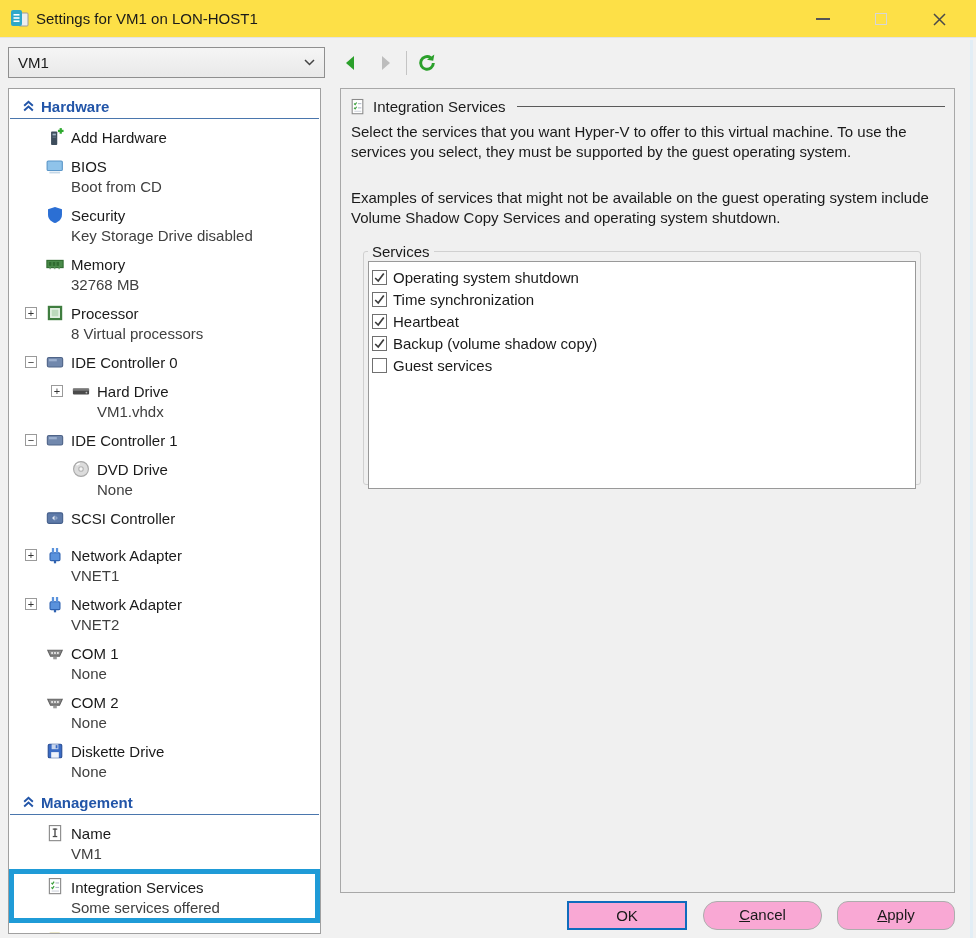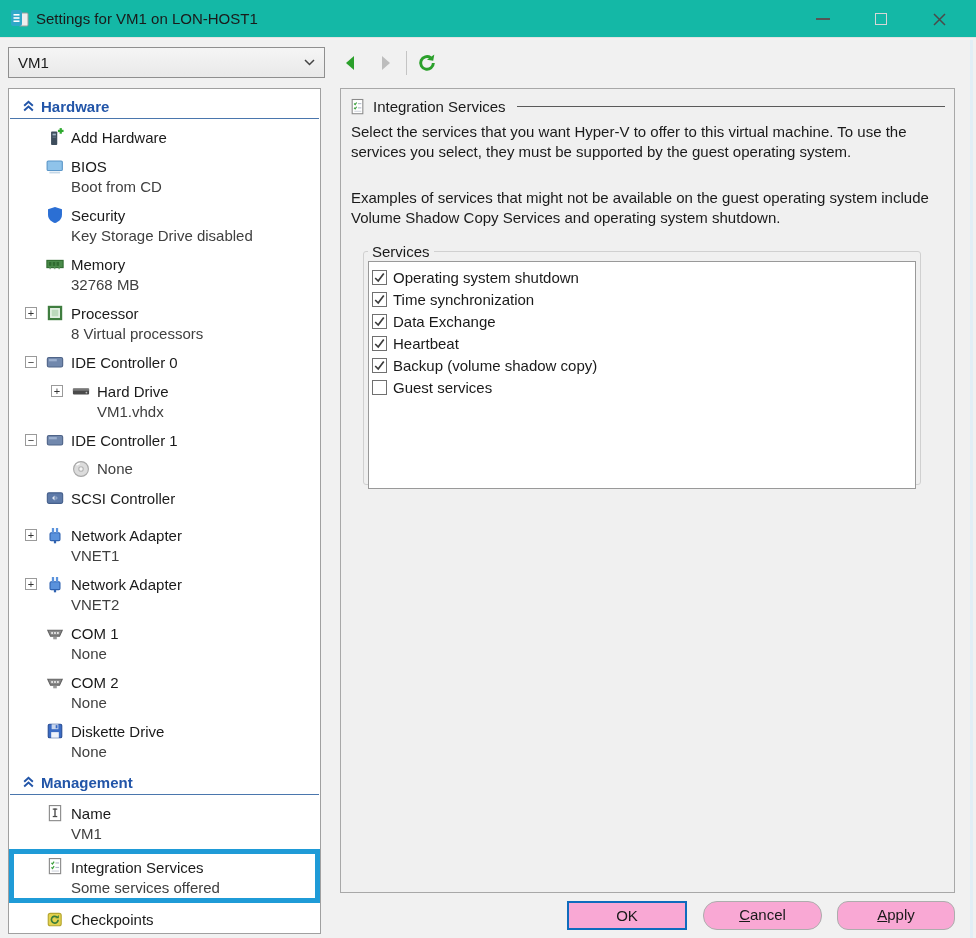--- a/index.html
+++ b/index.html
@@ -10,7 +10,7 @@
     font-family:"Liberation Sans", sans-serif; font-size:15px;
   }
   
-  .titlebar { position:absolute; top:0; left:0; right:0; height:38px; background:#14b8a6; border-bottom:1px solid #e3e3e3; }
+  .titlebar { position:absolute; top:0; left:0; right:0; height:38px; background:#fde047; border-bottom:1px solid #e3e3e3; }
   .title-icon { position:absolute; left:9px; top:8px; width:22px; height:22px; }
   .title-text { position:absolute; left:36px; top:0; line-height:38px; font-size:15px; }
   .win-btns { position:absolute; right:8px; top:0; height:38px; display:flex; }

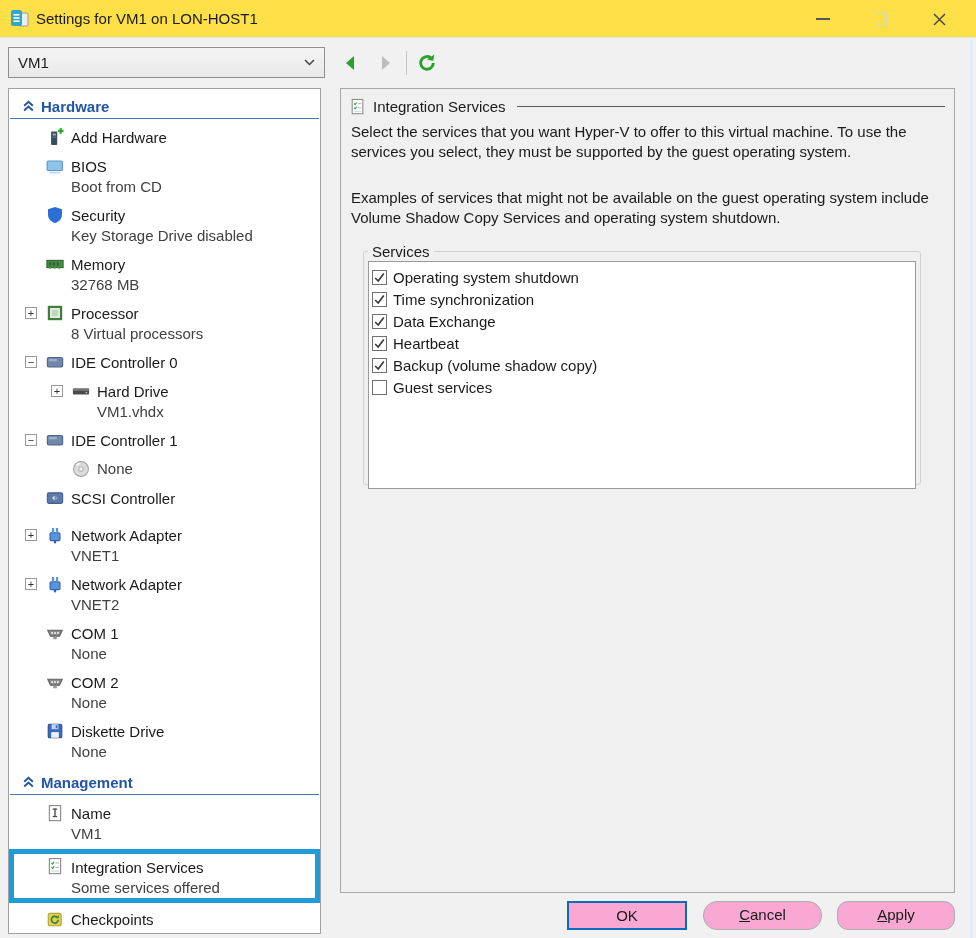--- a/index.html
+++ b/index.html
@@ -391,14 +391,6 @@
               <path d="M2.2 7l3 3 5.6-7.6" stroke="#3d3d3d" stroke-width="1.7" fill="none"></path>
             </svg>
           </span>
-          <span>Data Exchange</span>
-        </div>
-        <div class="svc-row">
-          <span class="checkbox">
-            <svg viewBox="0 0 13 13">
-              <path d="M2.2 7l3 3 5.6-7.6" stroke="#3d3d3d" stroke-width="1.7" fill="none"></path>
-            </svg>
-          </span>
           <span>Heartbeat</span>
         </div>
         <div class="svc-row">

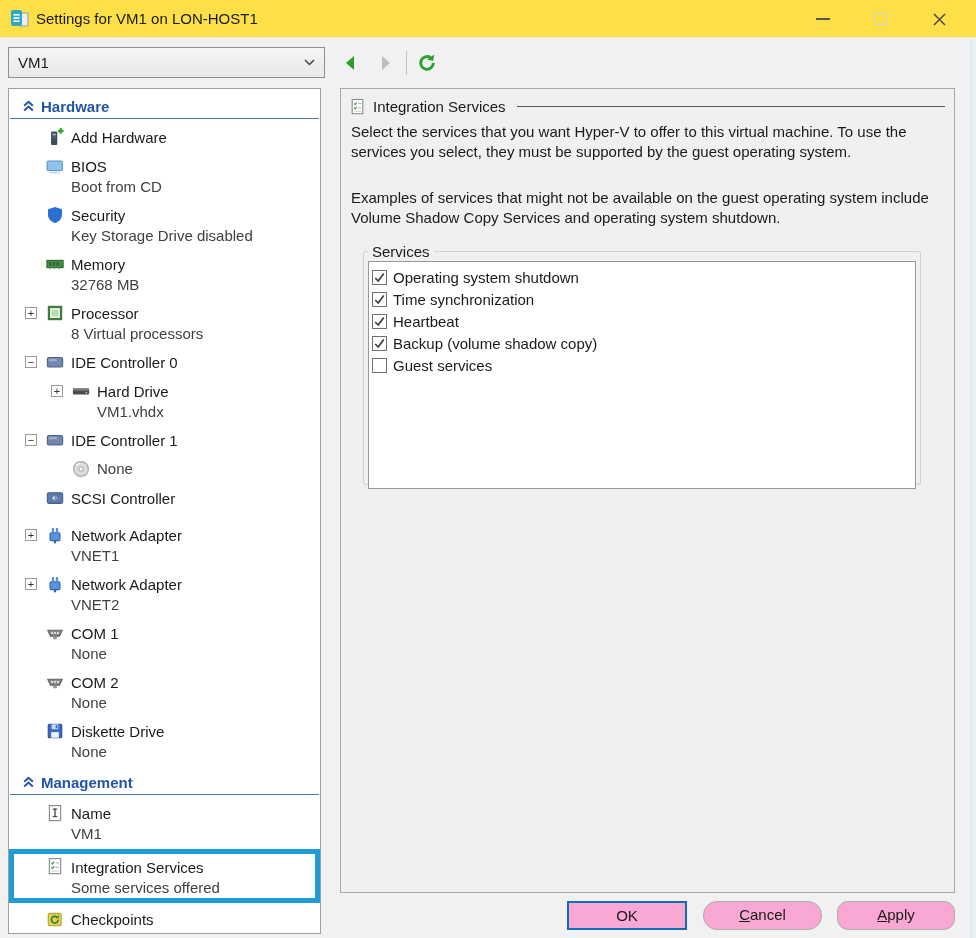--- a/index.html
+++ b/index.html
@@ -227,6 +227,7 @@
           <path d="M4 4.6a5 5 0 0 1 3-1.5" stroke="#ffffff" stroke-width="1.2" fill="none"></path>
         </svg>
       </span>
+      <div class="tree-label">DVD Drive</div>
       <div class="tree-sub">None</div>
     </div>
     <div class="tree-item">

